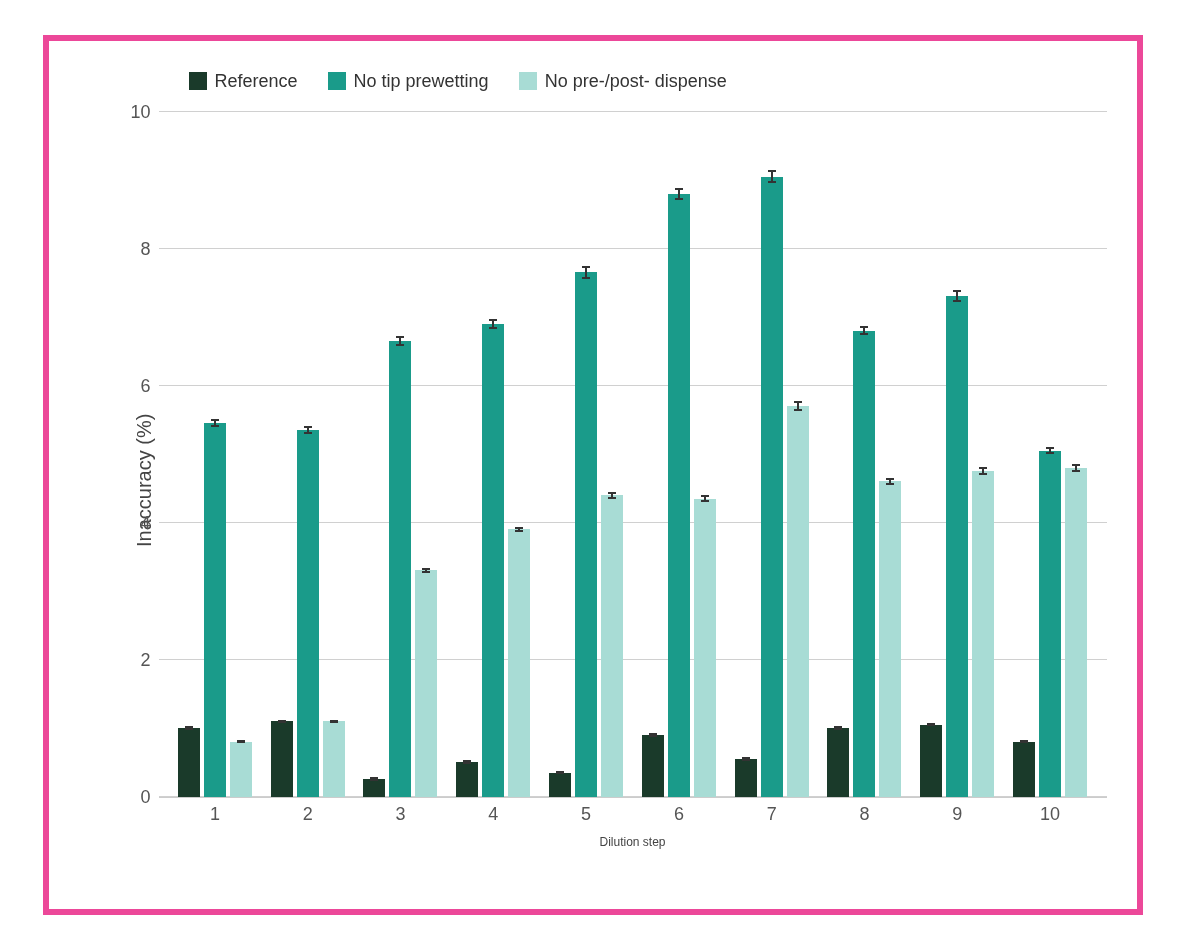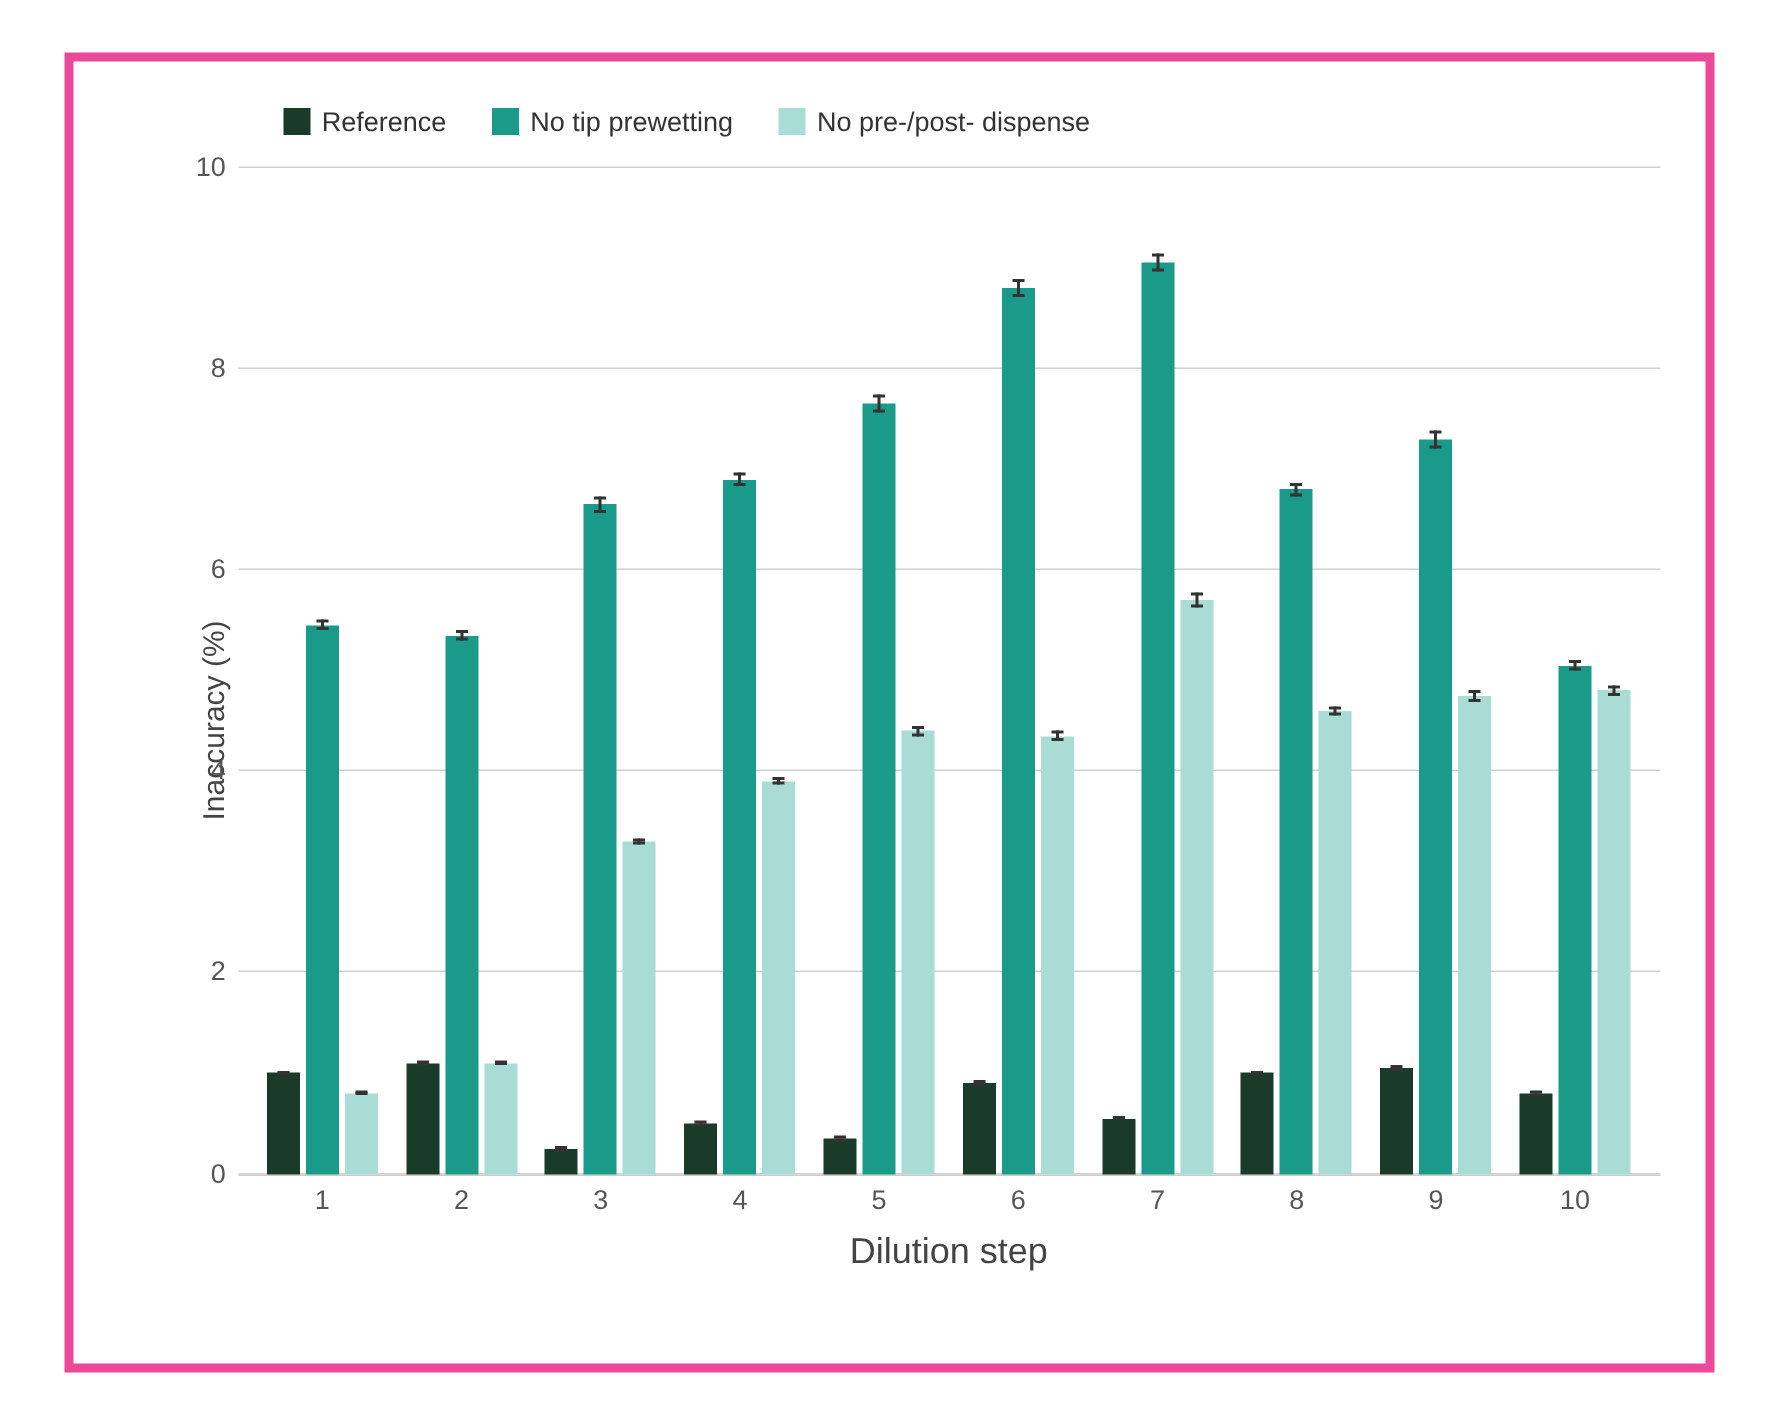--- a/index.html
+++ b/index.html
@@ -143,7 +143,7 @@
     }
     .x-axis-label {
       text-align: center;
-      font-size: 24px;
+      font-size: 12px;
       color: #444;
       padding-top: 10px;
     }

